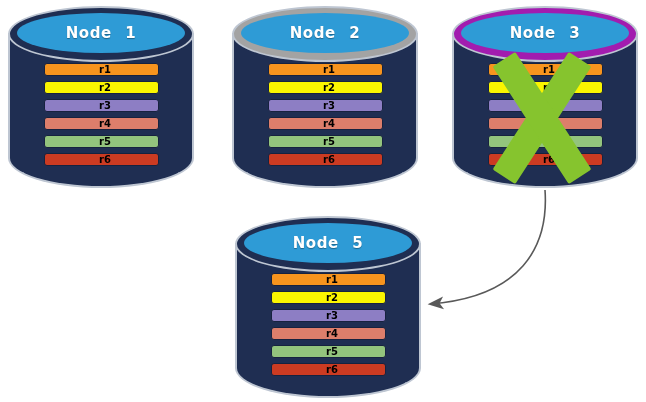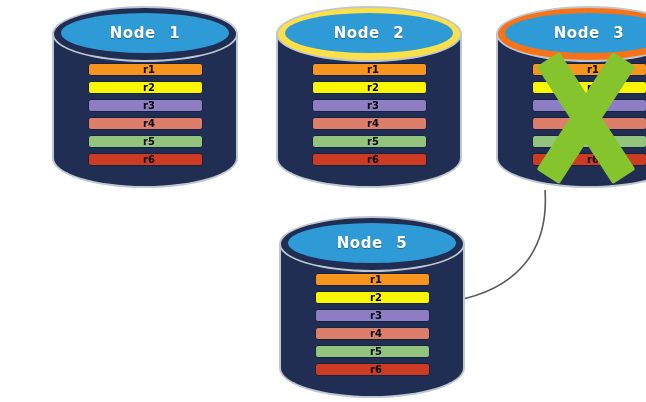--- a/index.html
+++ b/index.html
@@ -7,7 +7,7 @@
     position:relative;width:646px;height:402px;background:#ffffff;overflow:hidden;
     font-family:"DejaVu Sans","Liberation Sans",sans-serif;
   }
-  .node{position:absolute;width:186px;height:182px;margin-left:44px;}
+  .node{position:absolute;width:186px;height:182px;}
   .node-1{left:8px;top:6px;}
   .node-2{left:232px;top:6px;}
   .node-3{left:452px;top:6px;}

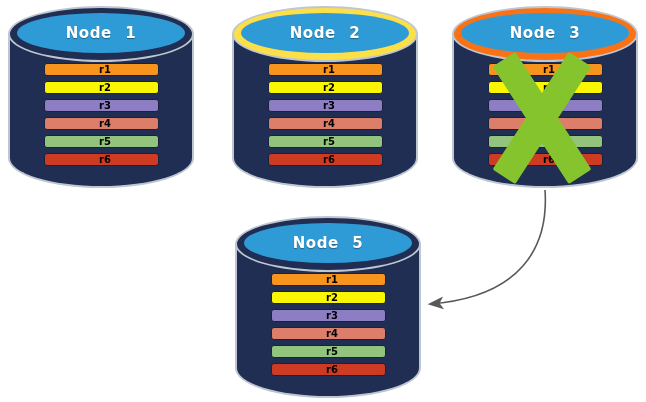--- a/index.html
+++ b/index.html
@@ -83,7 +83,7 @@
 
   <div class="node node-2">
     <div class="cyl-body" style="background: rgb(31, 46, 82);"></div>
-    <div class="cyl-top" style="background: #fde047;">
+    <div class="cyl-top" style="background: #a3a3a3;">
       <div class="cyl-face" style="background: rgb(46, 155, 214);">
         <span class="node-title">Node 2</span>
       </div>

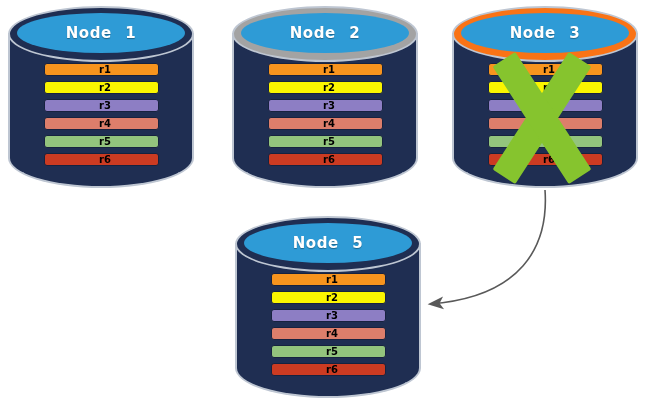--- a/index.html
+++ b/index.html
@@ -100,7 +100,7 @@
 
   <div class="node node-3">
     <div class="cyl-body" style="background: rgb(31, 46, 82);"></div>
-    <div class="cyl-top" style="background: #f97316;">
+    <div class="cyl-top" style="background: #a21caf;">
       <div class="cyl-face" style="background: rgb(46, 155, 214);">
         <span class="node-title">Node 3</span>
       </div>

